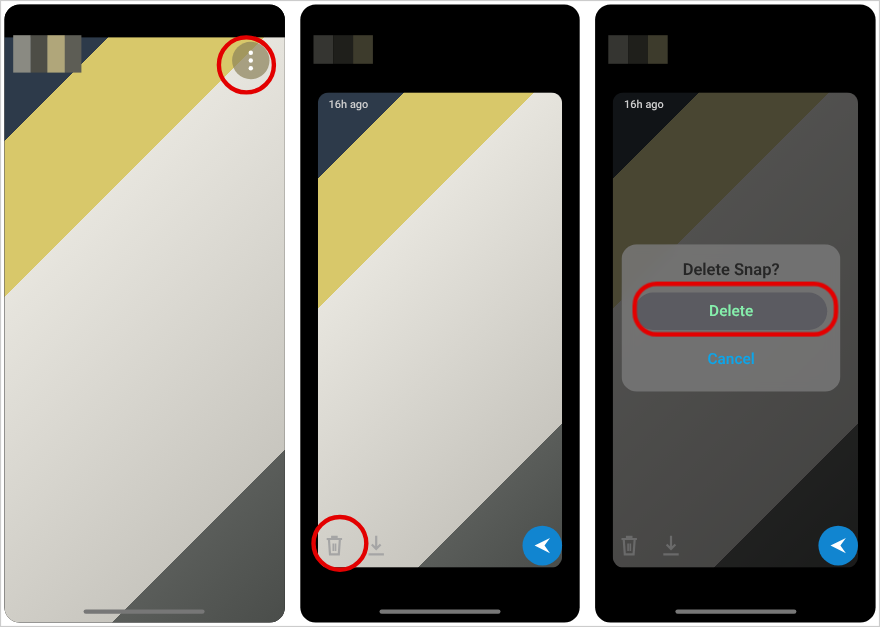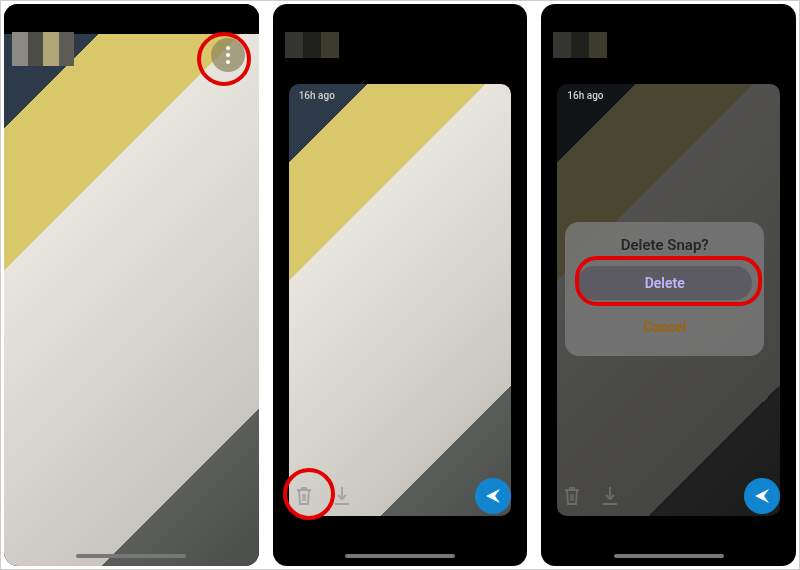--- a/index.html
+++ b/index.html
@@ -49,7 +49,7 @@
   .dialog{position:absolute;left:24px;right:32px;top:218px;background:rgba(120,120,120,.85);border-radius:14px;padding:14px 12px 12px;backdrop-filter:blur(6px);}
   .dialog h3{margin:0 0 12px;text-align:center;font-size:15px;font-weight:600;color:#262626;}
   .dialog button{display:block;width:100%;border:none;border-radius:20px;padding:9px 0;font-size:14px;font-weight:600;font-family:inherit;}
-  .dialog .del{background:#5b5b61;color:#c4b5fd;margin-bottom:10px;}
+  .dialog .del{background:#5b5b61;color:#86efac;margin-bottom:10px;}
   .dialog .can{background:transparent;color:#a16207;}
   .ring.r3{top:252px;left:34px;right:34px;height:42px;border-radius:22px;width:auto;}
   .p3 .icon-btn svg{stroke:#6a6a6a;}

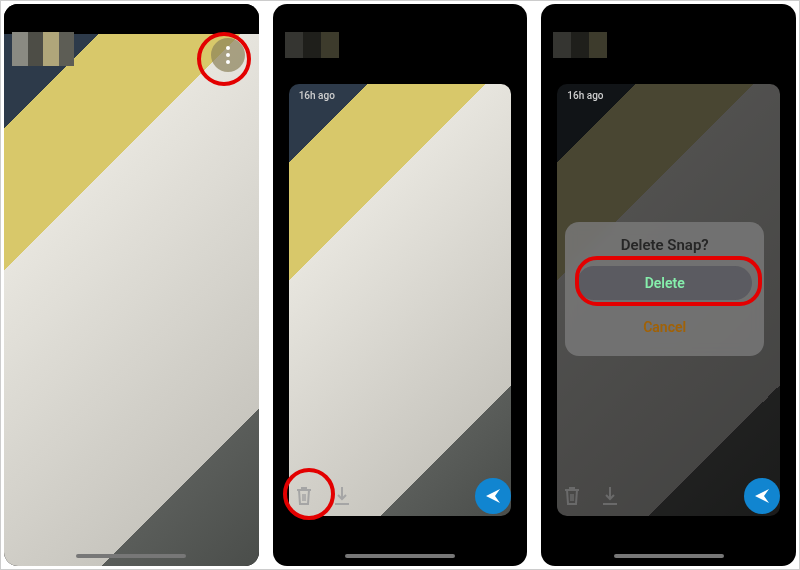--- a/index.html
+++ b/index.html
@@ -50,7 +50,7 @@
   .dialog h3{margin:0 0 12px;text-align:center;font-size:15px;font-weight:600;color:#262626;}
   .dialog button{display:block;width:100%;border:none;border-radius:20px;padding:9px 0;font-size:14px;font-weight:600;font-family:inherit;}
   .dialog .del{background:#5b5b61;color:#86efac;margin-bottom:10px;}
-  .dialog .can{background:transparent;color:#a16207;}
+  .dialog .can{background:transparent;color:#0ea5e9;}
   .ring.r3{top:252px;left:34px;right:34px;height:42px;border-radius:22px;width:auto;}
   .p3 .icon-btn svg{stroke:#6a6a6a;}
 </style>

